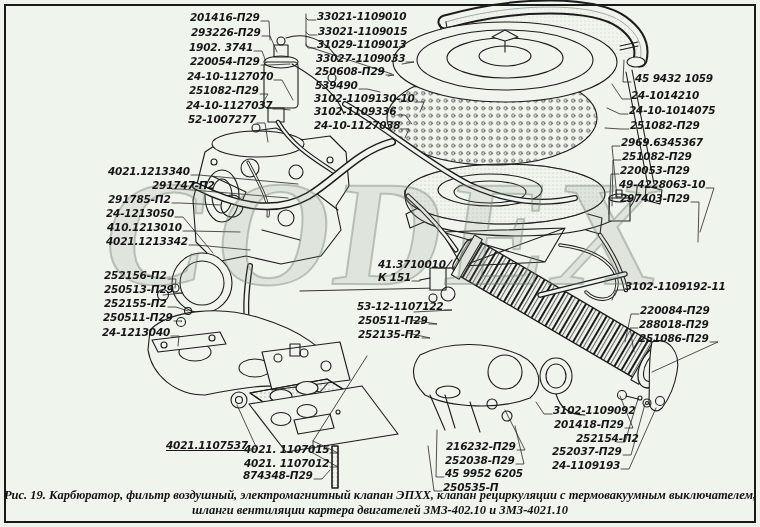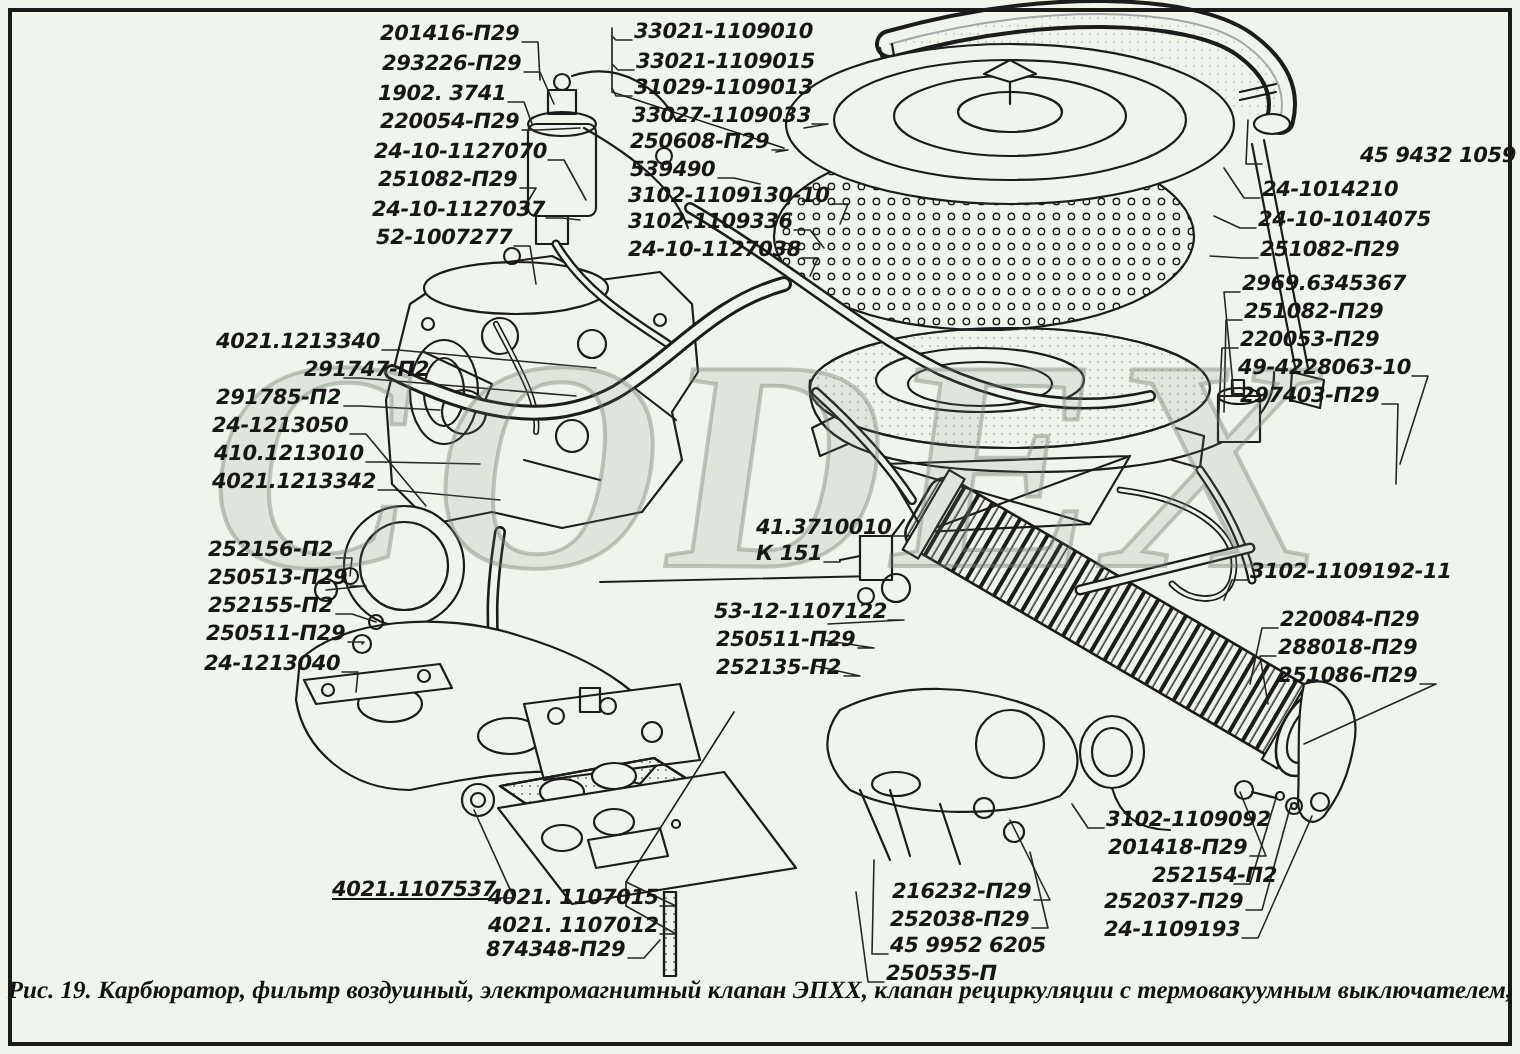--- a/index.html
+++ b/index.html
@@ -282,7 +282,7 @@
       <div class="lbl" style="left: 314px; top: 92px;">3102-1109130-10</div>
       <div class="lbl" style="left: 314px; top: 105px;">3102-1109336</div>
       <div class="lbl" style="left: 314px; top: 119px;">24-10-1127038</div>
-      <div class="lbl" style="left: 648px; top: 72px; padding-left: 32px;">45 9432 1059</div>
+      <div class="lbl" style="left: 603px; top: 72px; padding-left: 32px;">45 9432 1059</div>
       <div class="lbl" style="left: 631px; top: 89px;">24-1014210</div>
       <div class="lbl" style="left: 629px; top: 104px;">24-10-1014075</div>
       <div class="lbl" style="left: 630px; top: 119px;">251082-П29</div>

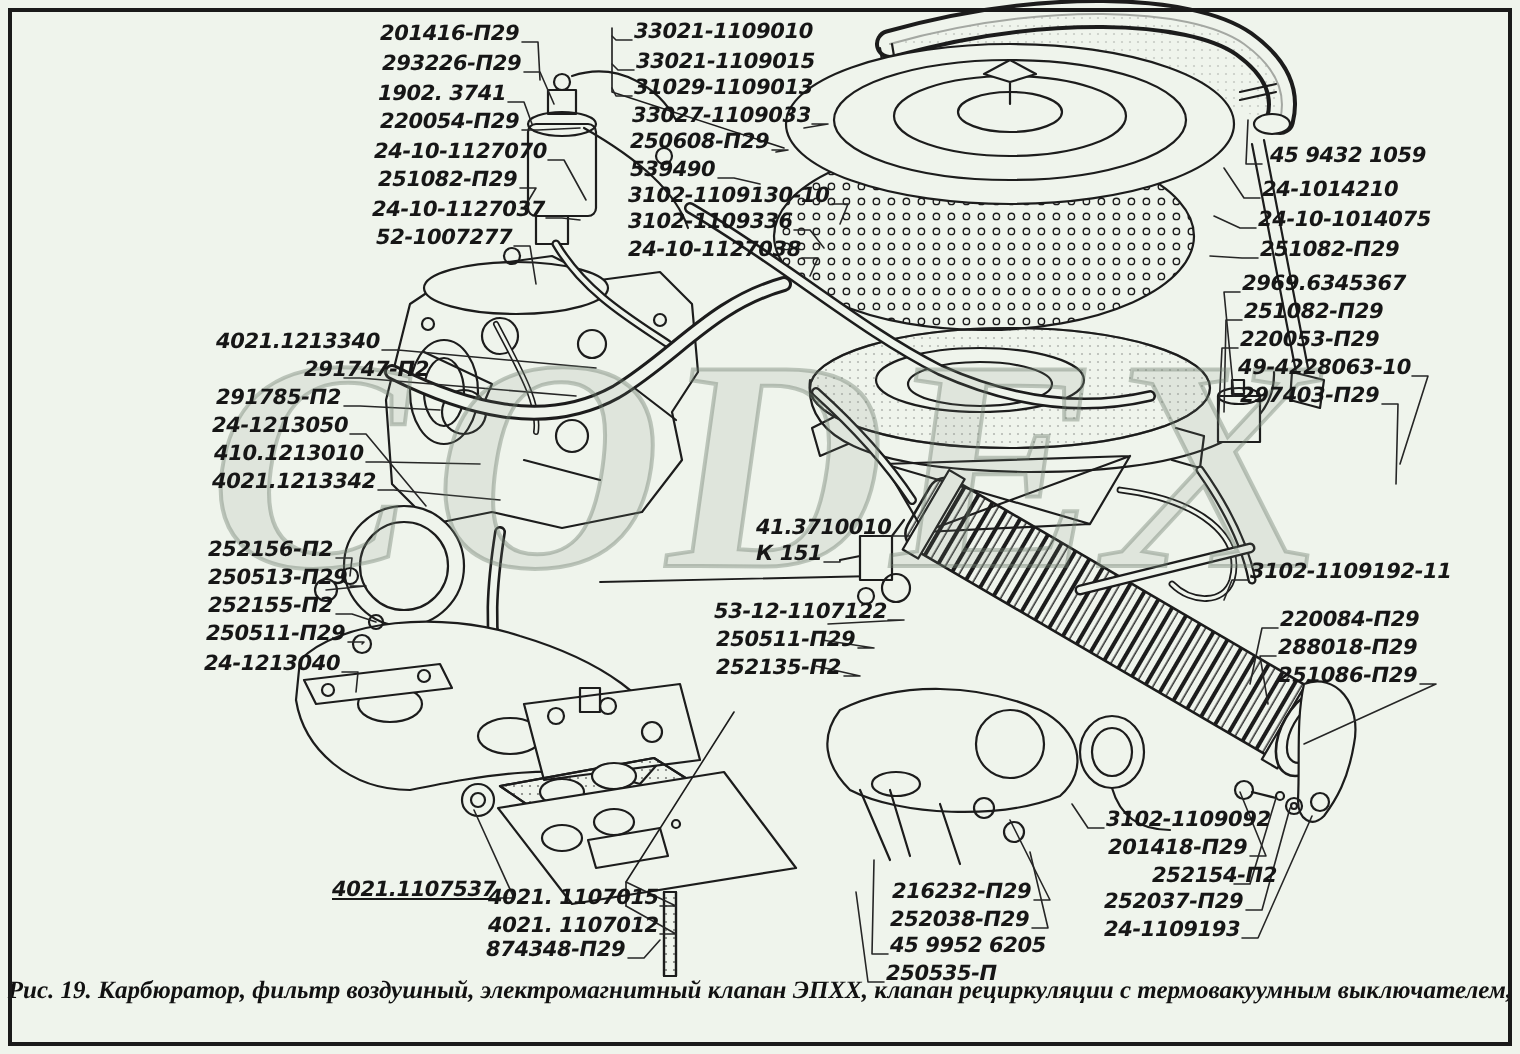--- a/index.html
+++ b/index.html
@@ -328,6 +328,7 @@
 
   <div class="caption">
     <div>Рис. 19. Карбюратор, фильтр воздушный, электромагнитный клапан ЭПХХ, клапан рециркуляции с термовакуумным выключателем,</div>
+    <div>шланги вентиляции картера двигателей ЗМЗ-402.10 и ЗМЗ-4021.10</div>
   </div>
 
   <div class="frame"></div>

